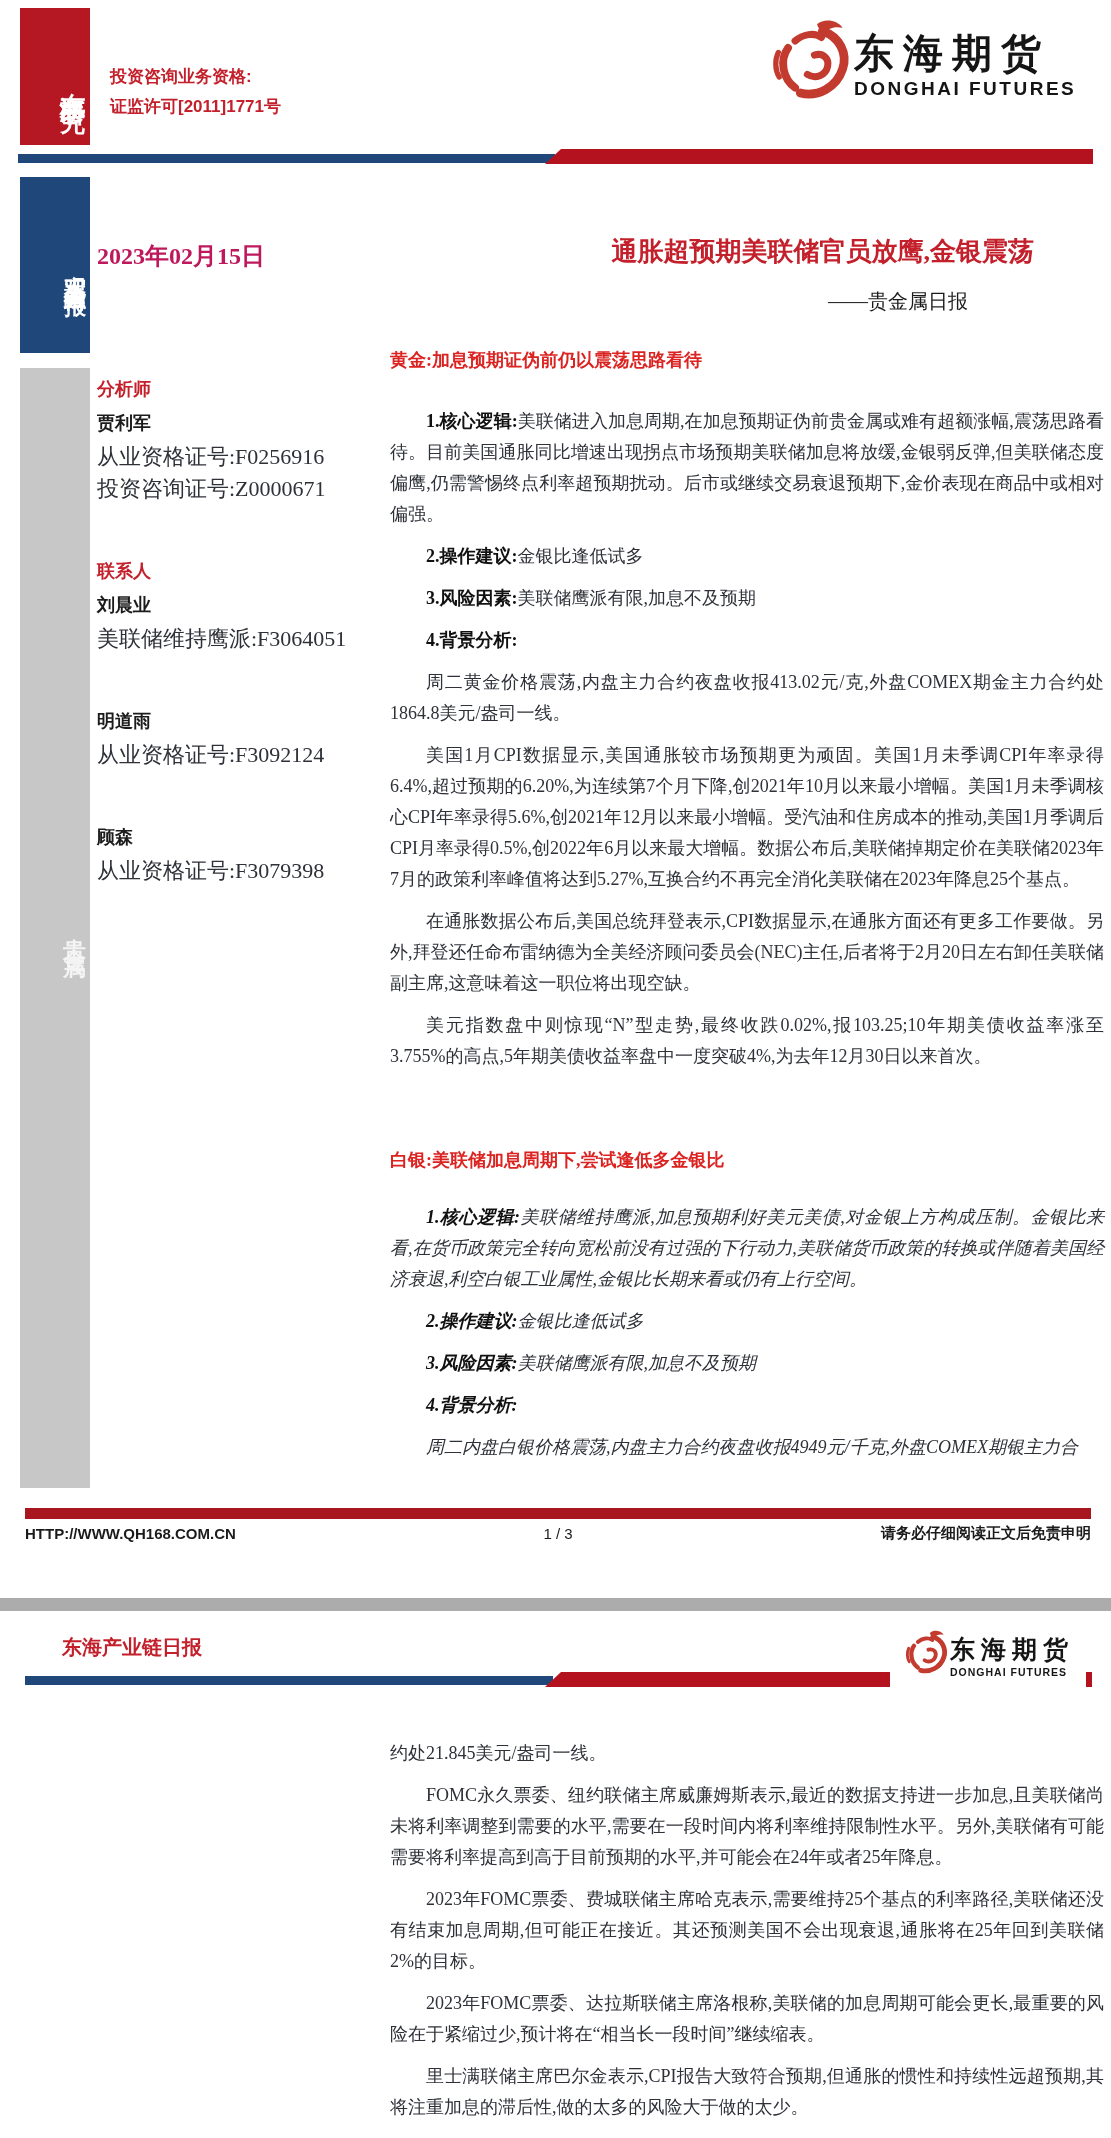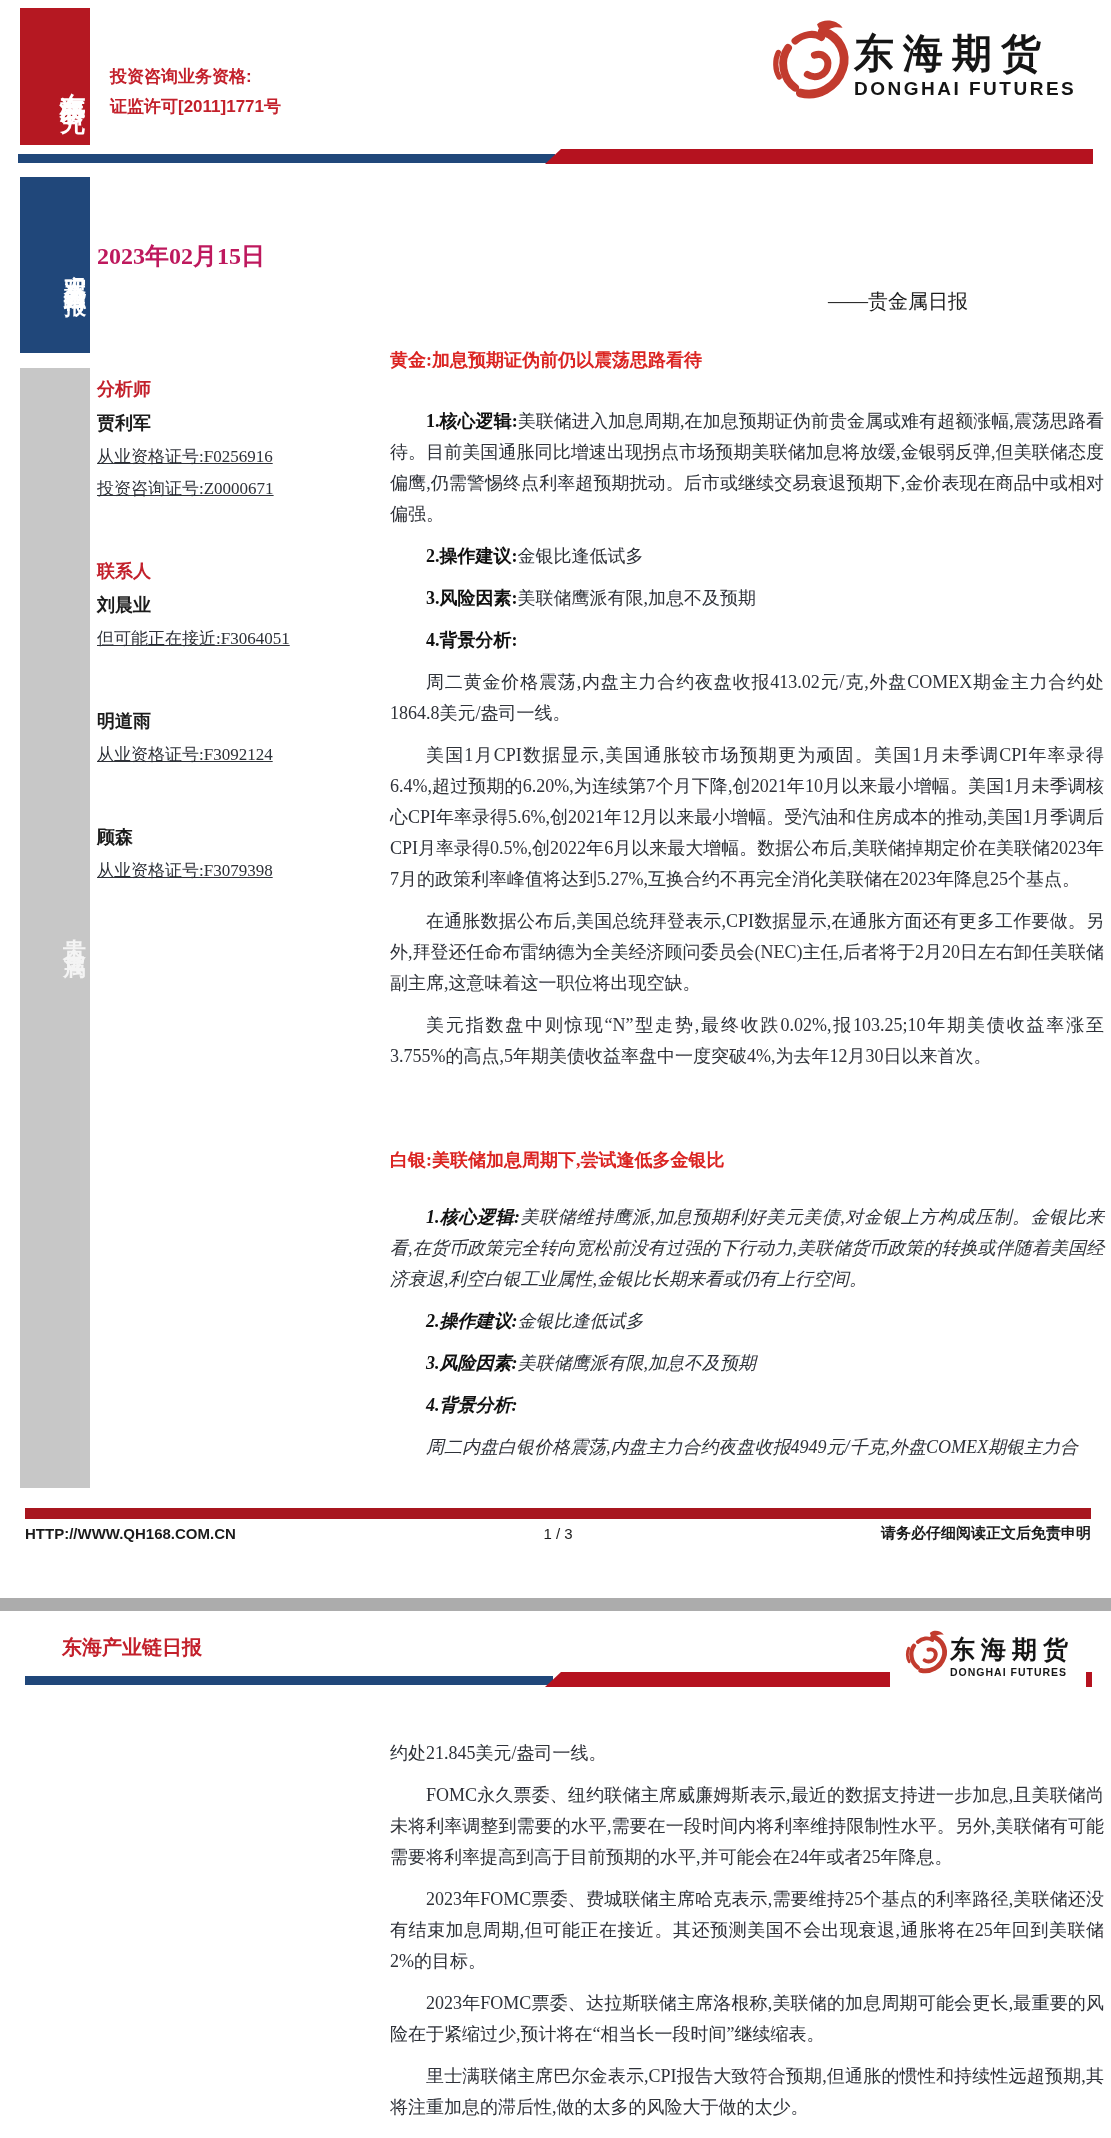--- a/index.html
+++ b/index.html
@@ -115,6 +115,7 @@
   </div>
 
   <div class="date">2023年02月15日</div>
+  <div class="title">通胀超预期美联储官员放鹰,金银震荡</div>
   <div class="subtitle">——贵金属日报</div>
 
   <aside class="ainfo">

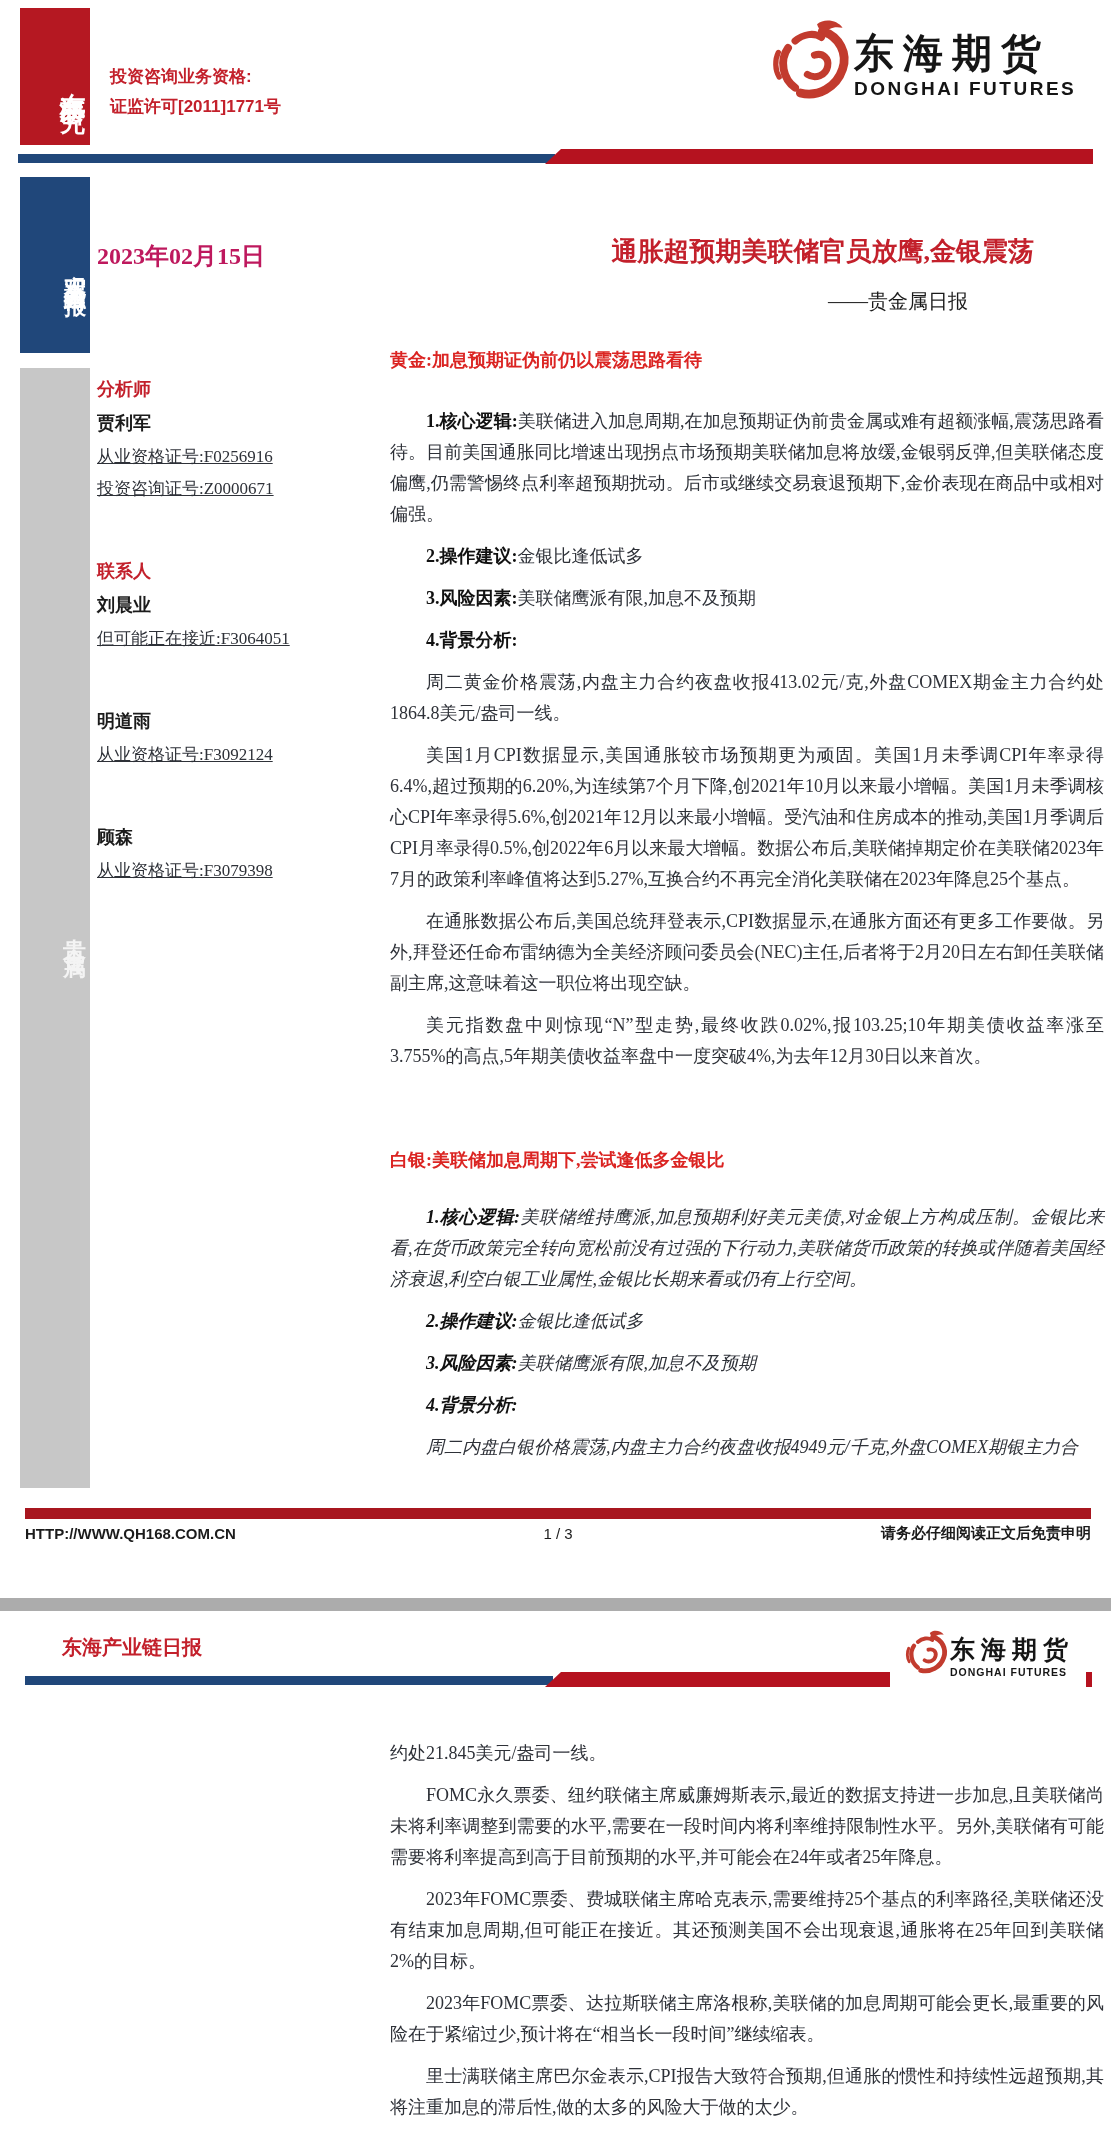--- a/index.html
+++ b/index.html
@@ -38,7 +38,7 @@
   .contact-label{margin-top:46px;}
   .person{margin-bottom:60px;}
   .pname{font-size:18px;font-weight:bold;color:#1b1b1b;margin-bottom:12px;line-height:22px;}
-  .pline{font-size:17px;color:#2e3138;margin-bottom:10px;line-height:22px;text-decoration:underline;}
+  .pline{font-size:22px;color:#2e3138;margin-bottom:10px;line-height:22px;}
   
   .sec-heading{position:absolute;left:390px;width:714px;font-size:18px;font-weight:bold;
                color:#DB2422;margin:0;}

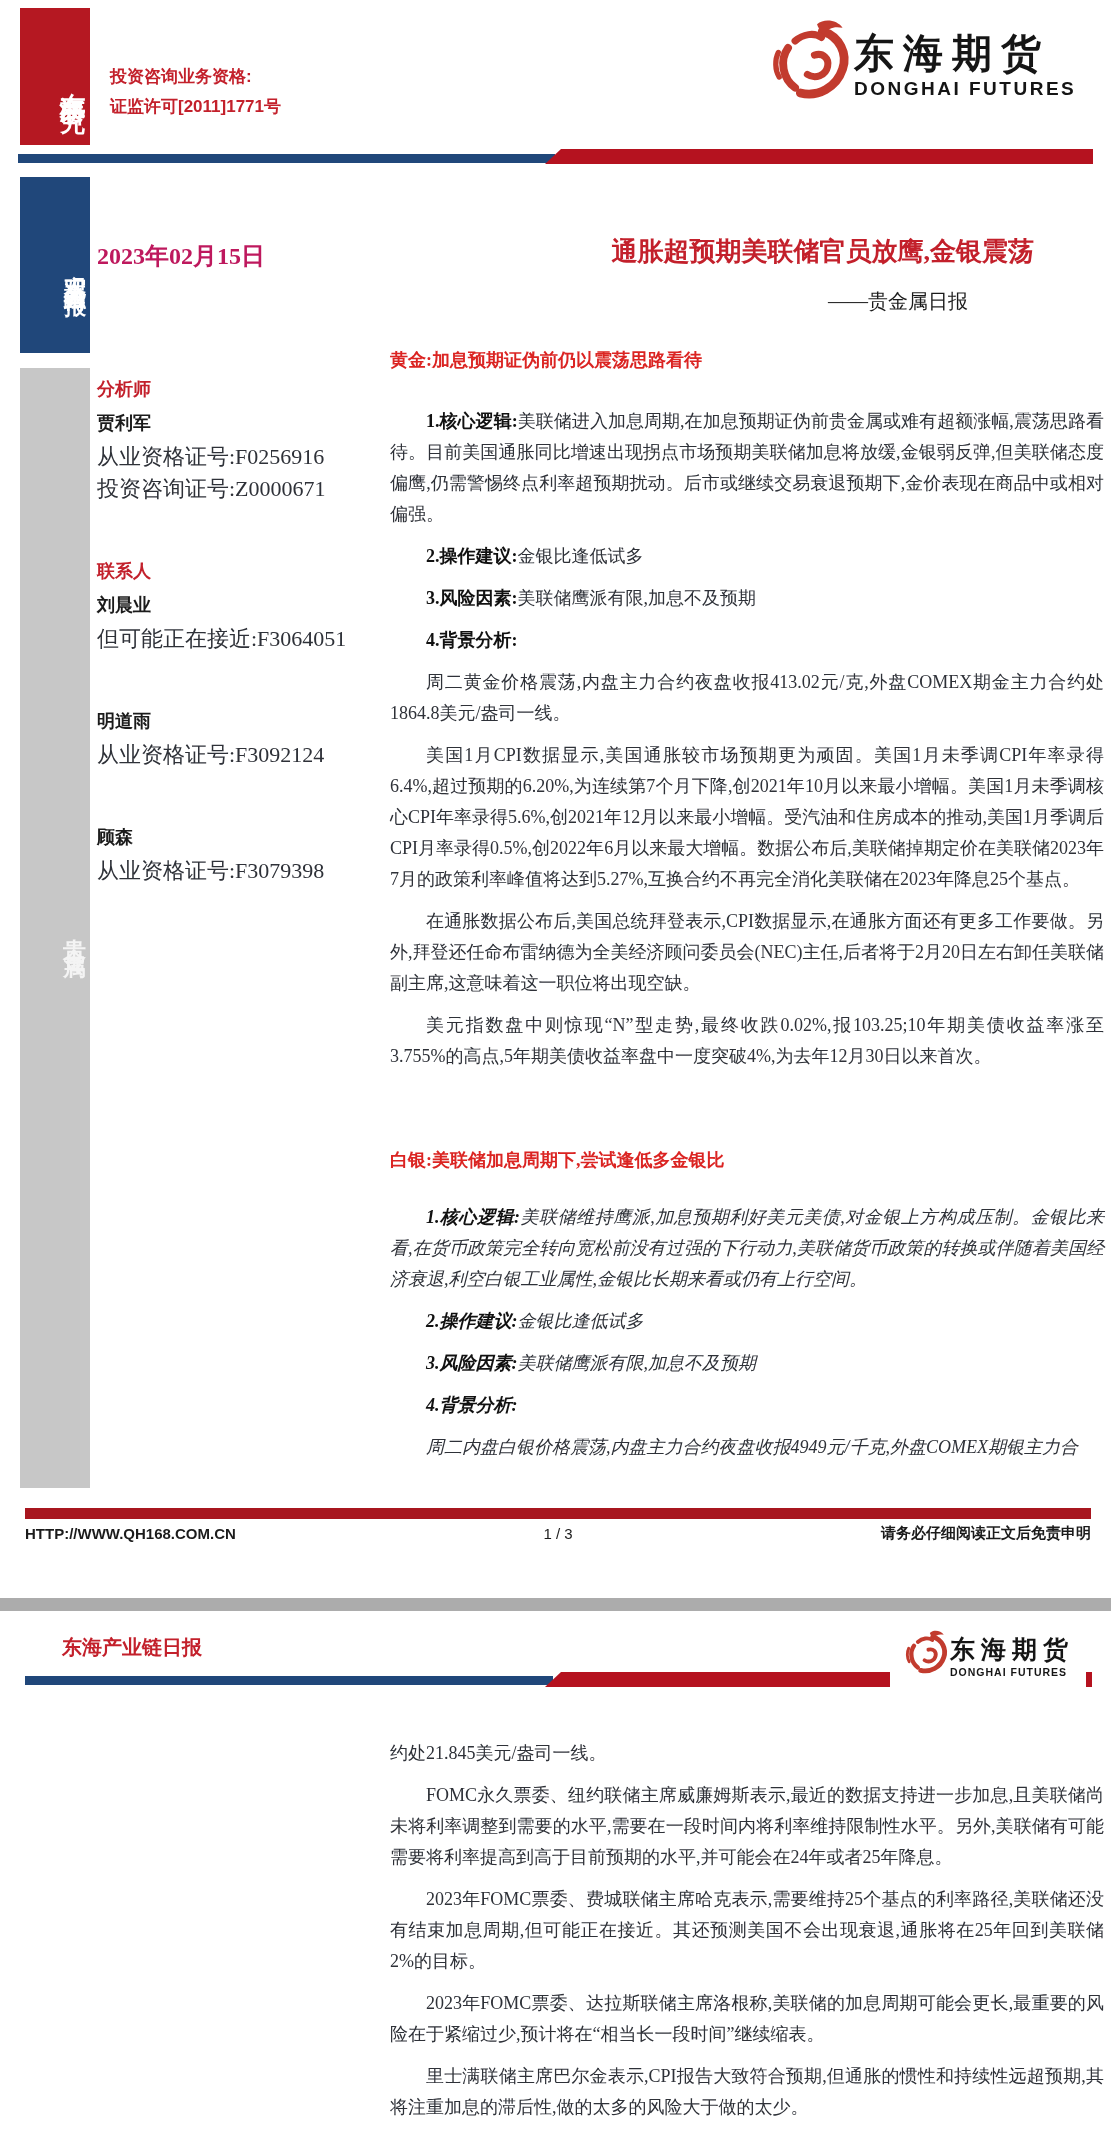--- a/index.html
+++ b/index.html
@@ -131,7 +131,7 @@
     <div>
         <div class="person">
           <div class="pname">刘晨业</div>
-          <div class="pline">但可能正在接近:F3064051</div>
+          <div class="pline">美联储维持鹰派:F3064051</div>
         </div>
         <div class="person">
           <div class="pname">明道雨</div>

